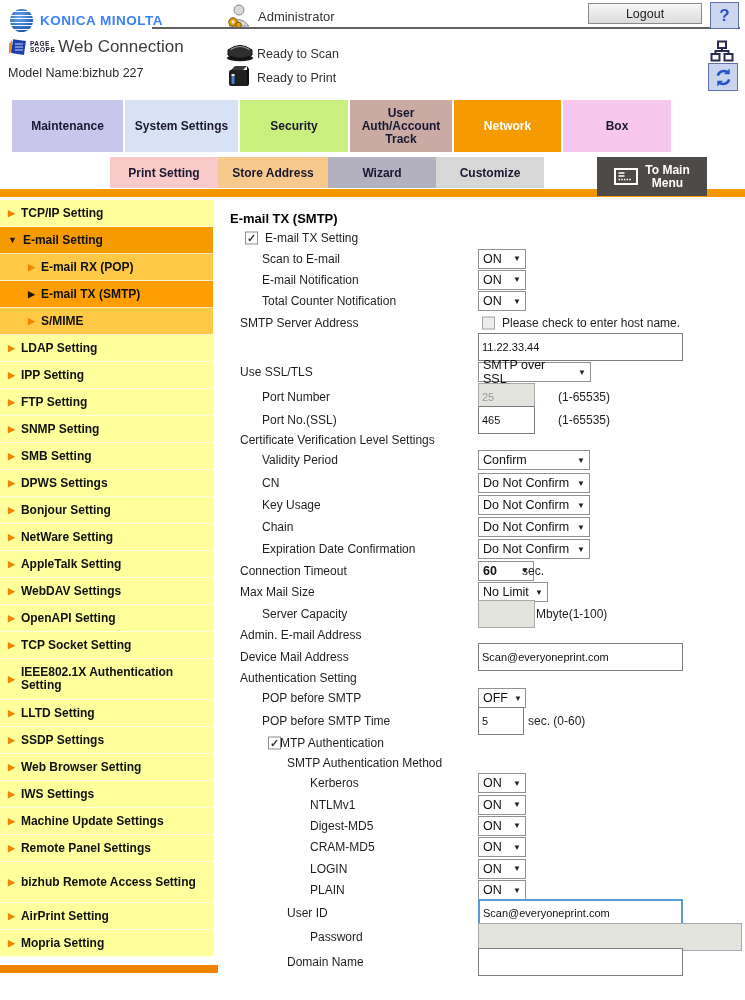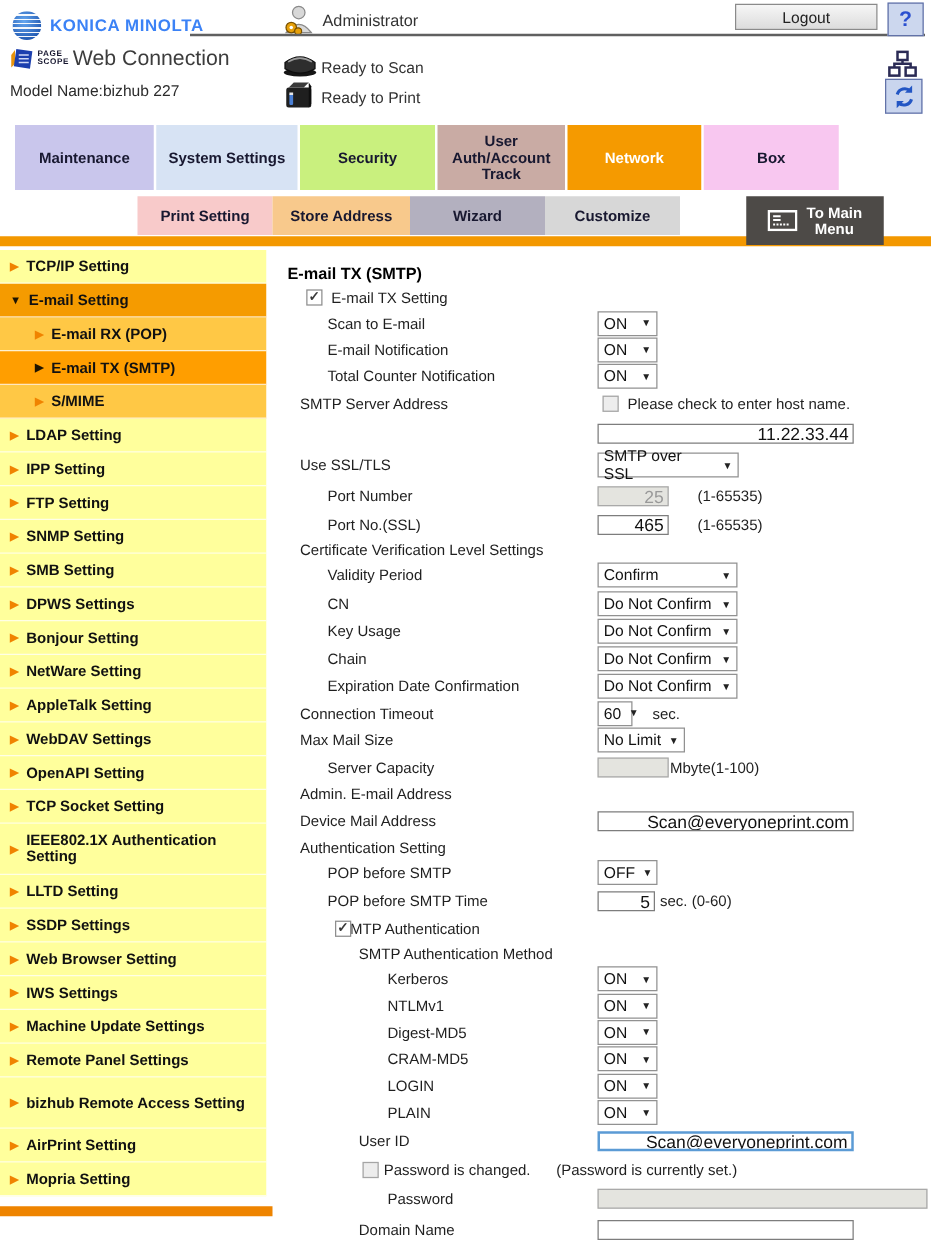--- a/index.html
+++ b/index.html
@@ -66,8 +66,8 @@
   .sel{box-sizing:border-box;height:20px;border:1px solid #919191;background:#fff;display:flex;align-items:center;
     justify-content:space-between;padding:0 4px;font-size:12.5px;color:#111;cursor:pointer;}
   .sel-arr{font-size:8px;color:#222;margin-left:6px;}
-  input.txt{box-sizing:border-box;height:16px;border:1px solid #7d7d7d;font-size:14px;padding:0 3px;
-    font-family:"Liberation Sans", sans-serif;color:#111;background:#fff;text-align:right;}
+  input.txt{box-sizing:border-box;height:28px;border:1px solid #7d7d7d;font-size:11px;padding:0 3px;
+    font-family:"Liberation Sans", sans-serif;color:#111;background:#fff;}
   input.txt.disabled{background:#e4e4df;color:#999;border-color:#a9a9a9;}
   input.txt.focused{border:2px solid #5b9bd5;}
   .cb{box-sizing:border-box;width:13px;height:13px;border:1px solid #8e8e8e;background:#fff;display:inline-flex;

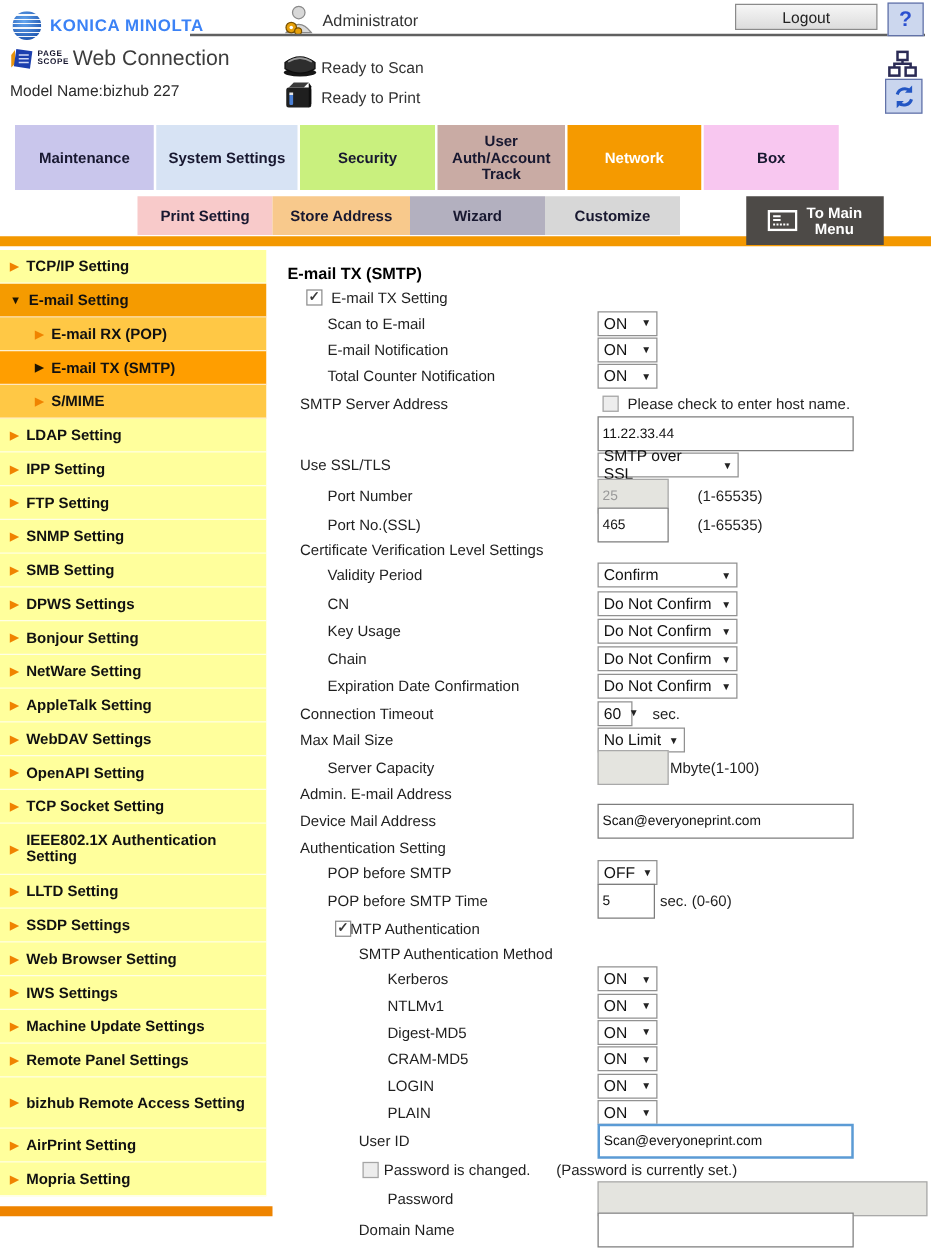--- a/index.html
+++ b/index.html
@@ -400,7 +400,7 @@
       <div class="frow" style="height: 21px;">
         <span class="flbl" style="left: 12px;">Connection Timeout</span>
         <div class="fctrl">
-          <div class="sel" style="width: 28px;">
+          <div class="sel" style="width: 56px; font-weight: bold;">
             <span>60</span>
             <span class="sel-arr">▼</span>
           </div>

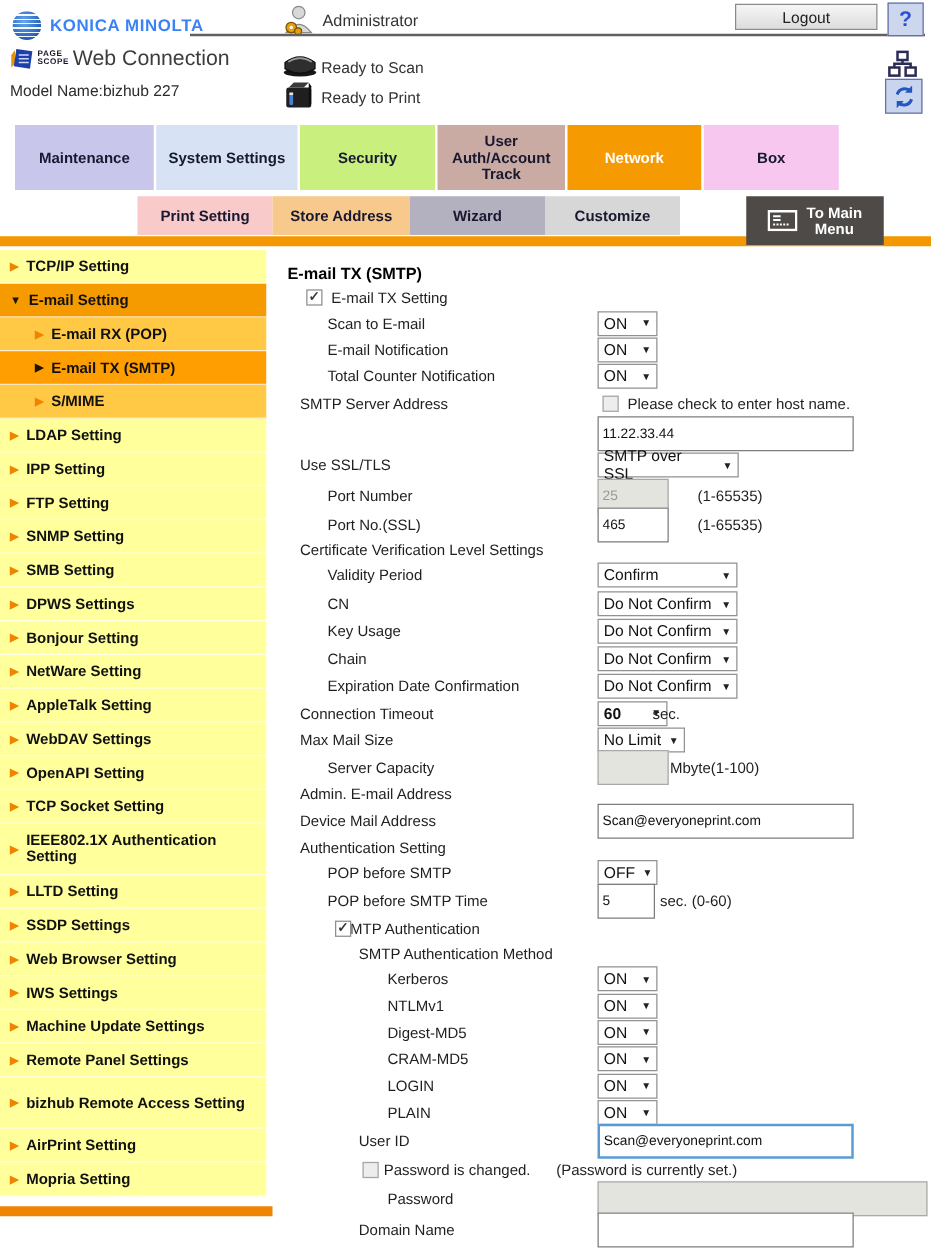--- a/index.html
+++ b/index.html
@@ -520,11 +520,6 @@
           <input class="txt focused" value="Scan@everyoneprint.com" style="width: 205px;">
         </div>
       </div>
-      <div class="frow" style="height: 22px;">
-        <span class="flbl" style="left: 79px;">Password is changed.</span>
-        <span class="cb unchecked cbabs" style="left: 62px;"></span>
-        <span class="fnote" style="left: 217px;">(Password is currently set.)</span>
-      </div>
       <div class="frow" style="height: 24px;">
         <span class="flbl" style="left: 82px;">Password</span>
         <div class="fctrl">

